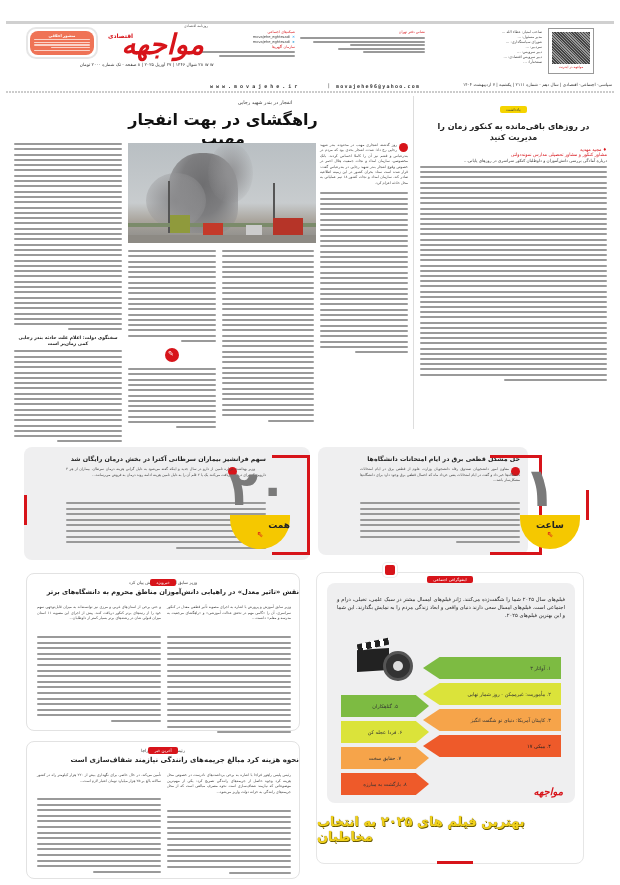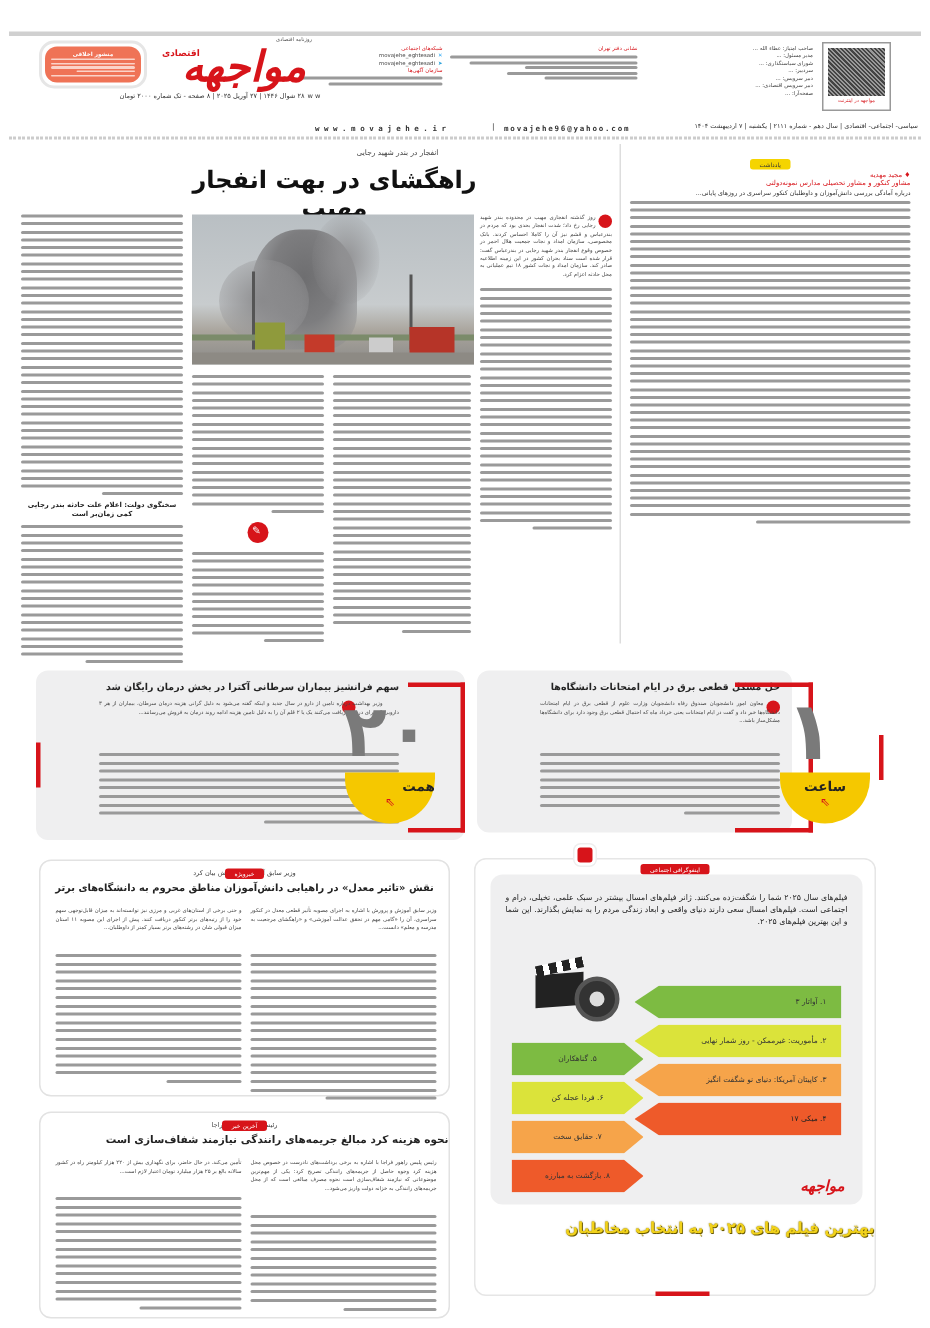--- a/index.html
+++ b/index.html
@@ -98,6 +98,7 @@
 
 <div class="abs" style="left:413px;top:96px;width:200px;height:333px;border-left:1px solid #ddd">
   <div style="text-align:center"><span class="tag" style="background:#f5d400;color:#333">یادداشت</span></div>
+  <div style="font-size:8px;font-weight:bold;text-align:center;line-height:11px;margin:6px 22px 4px">در روزهای باقی‌مانده به کنکور زمان را مدیریت کنید</div>
   <div style="font-size:4.6px;color:#d7141a;padding-right:6px">♦ <span>مجید مهدیه</span></div>
   <div style="font-size:4.6px;color:#d7141a;padding-right:6px">مشاور کنکور و مشاور تحصیلی مدارس نمونه‌دولتی</div>
   <div class="small" style="padding:1px 6px 0">درباره آمادگی بررسی دانش‌آموزان و داوطلبان کنکور سراسری در روزهای پایانی...</div>

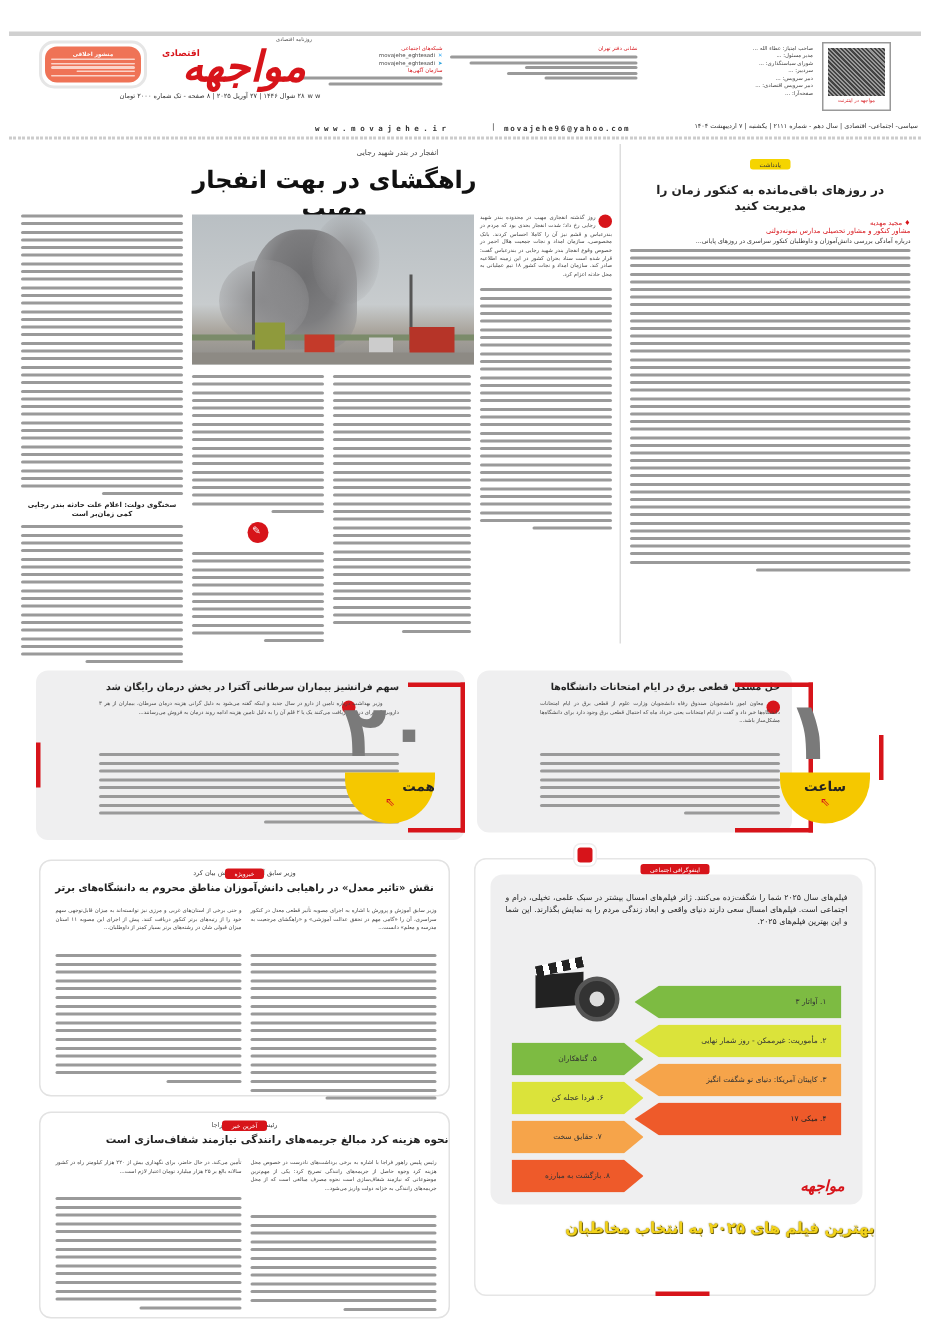--- a/index.html
+++ b/index.html
@@ -389,7 +389,7 @@
 <div class="abs" style="left:26px;top:573px;width:274px;height:158px;border:1px solid #e2e2e2;border-radius:8px">
   <div style="position:absolute;top:-5px;left:0;right:0;text-align:center"><span class="tag" style="background:#d7141a;color:#fff">خبرویژه</span></div>
   <div style="text-align:center;font-size:4.4px;color:#444;margin-top:6px">وزیر سابق آموزش و پرورش بیان کرد</div>
-  <div style="text-align:center;font-size:6.6px;font-weight:bold;margin-top:3px;color:#222">نقش «تاثیر معدل» در راهیابی دانش‌آموزان مناطق محروم به دانشگاه‌های برتر</div>
+  <div style="text-align:right;font-size:6.6px;font-weight:bold;margin-top:3px;color:#222">نقش «تاثیر معدل» در راهیابی دانش‌آموزان مناطق محروم به دانشگاه‌های برتر</div>
   <div class="tiny" style="position:absolute;right:8px;top:31px;width:124px;line-height:5.6px">وزیر سابق آموزش و پرورش با اشاره به اجرای مصوبه تأثیر قطعی معدل در کنکور سراسری، آن را «گامی مهم در تحقق عدالت آموزشی» و «راهگشای مرجعیت به مدرسه و معلم» دانست...</div>
   <div class="lines" style="position:absolute;right:8px;top:62px;width:124px;gap:3.6px">
       <span></span>

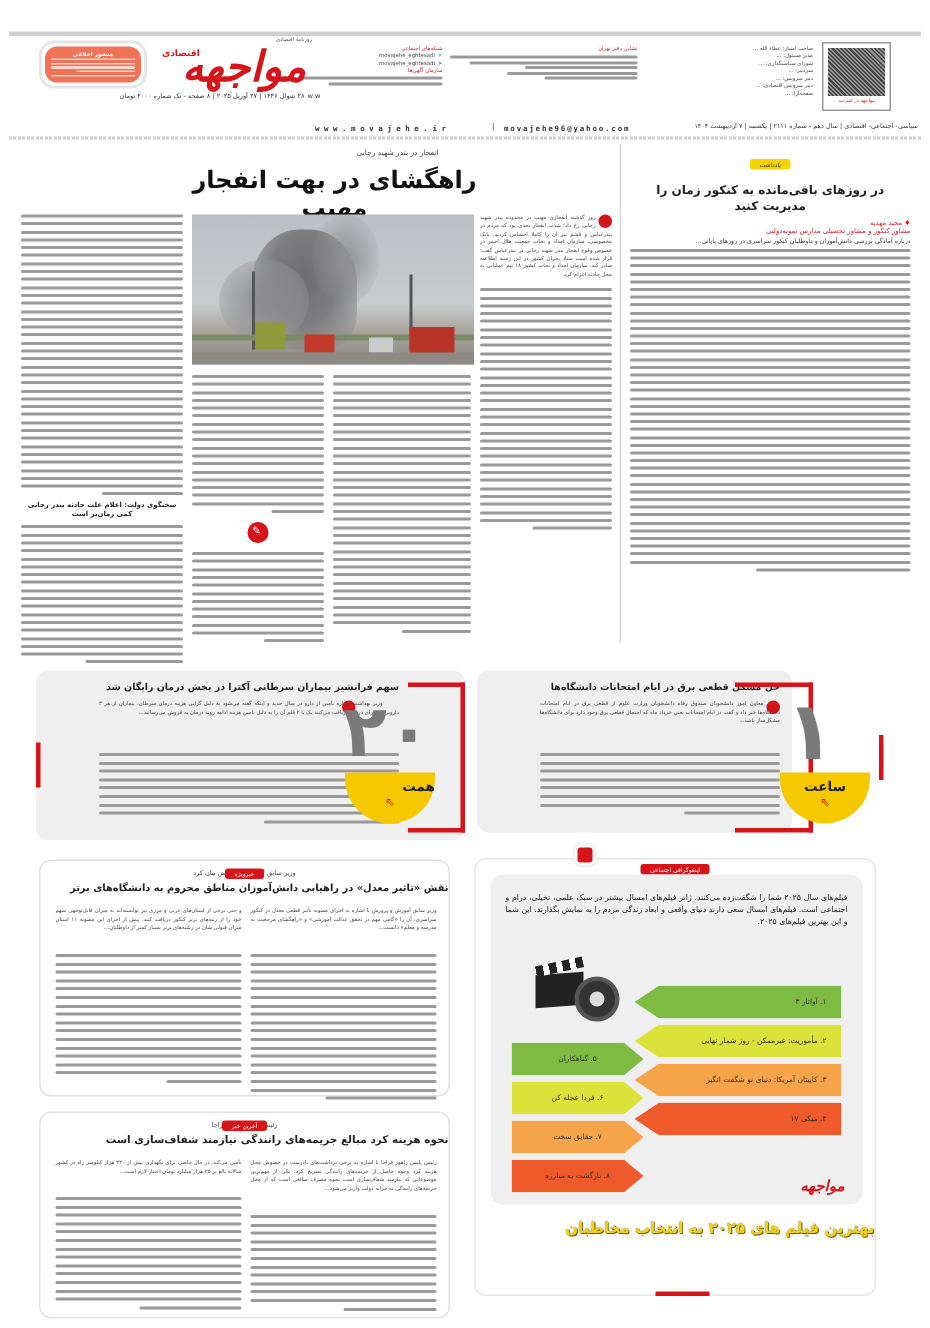--- a/index.html
+++ b/index.html
@@ -511,7 +511,7 @@
 
     <div class="masthead-logo" style="position:absolute;right:12px;bottom:6px;font-size:10px;font-style:italic">مواجهه</div>
   </div>
-  <div style="position:absolute;left:0;right:0;top:241px;text-align:right;font-size:10px;font-weight:bold;color:#f2d21a;text-shadow:0 0 1px #6a5a00,0.6px 0.6px 0 #6a5a00">بهترین فیلم های ۲۰۲۵ به انتخاب مخاطبان</div>
+  <div style="position:absolute;left:0;right:0;top:241px;text-align:left;font-size:13px;font-weight:bold;color:#f2d21a;text-shadow:0 0 1px #6a5a00,0.6px 0.6px 0 #6a5a00">بهترین فیلم های ۲۰۲۵ به انتخاب مخاطبان</div>
   <div style="position:absolute;left:120px;bottom:-1px;width:36px;height:3px;background:#d7141a"></div>
 </div>
 

